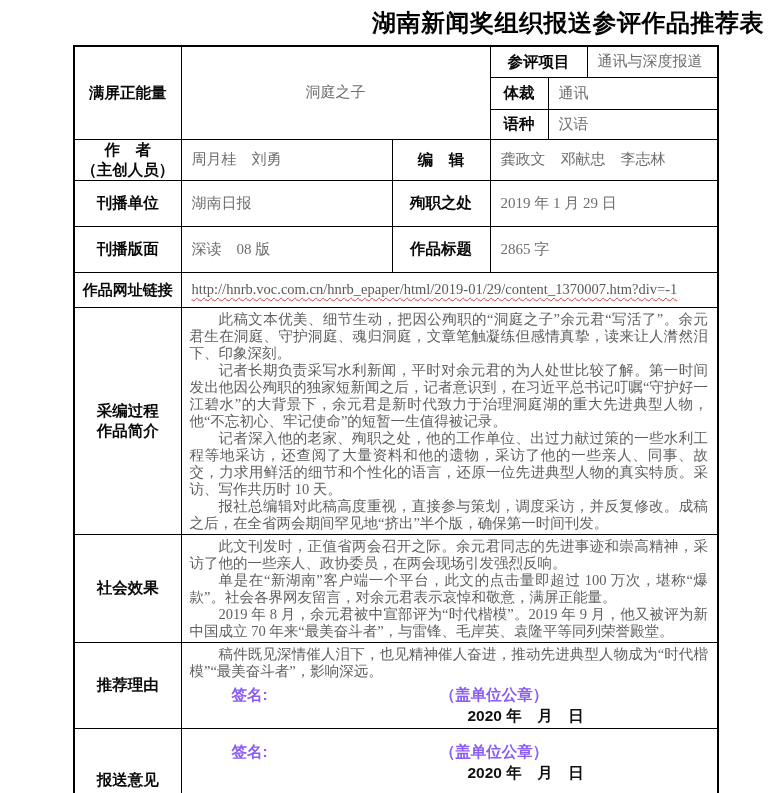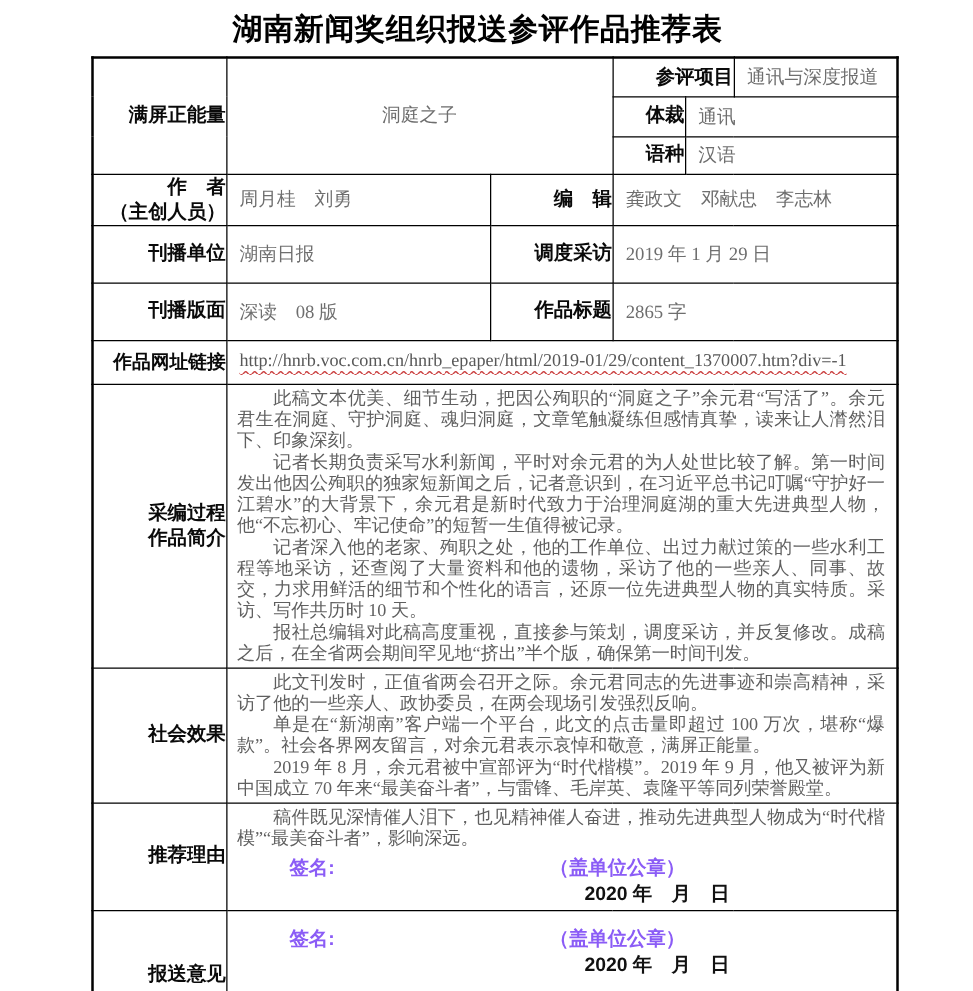--- a/index.html
+++ b/index.html
@@ -18,7 +18,7 @@
     overflow: hidden;
   }
   .doc-title {
-    text-align: center;
+    text-align: right;
     font-size: 24px;
     font-weight: 700;
     color: #000;

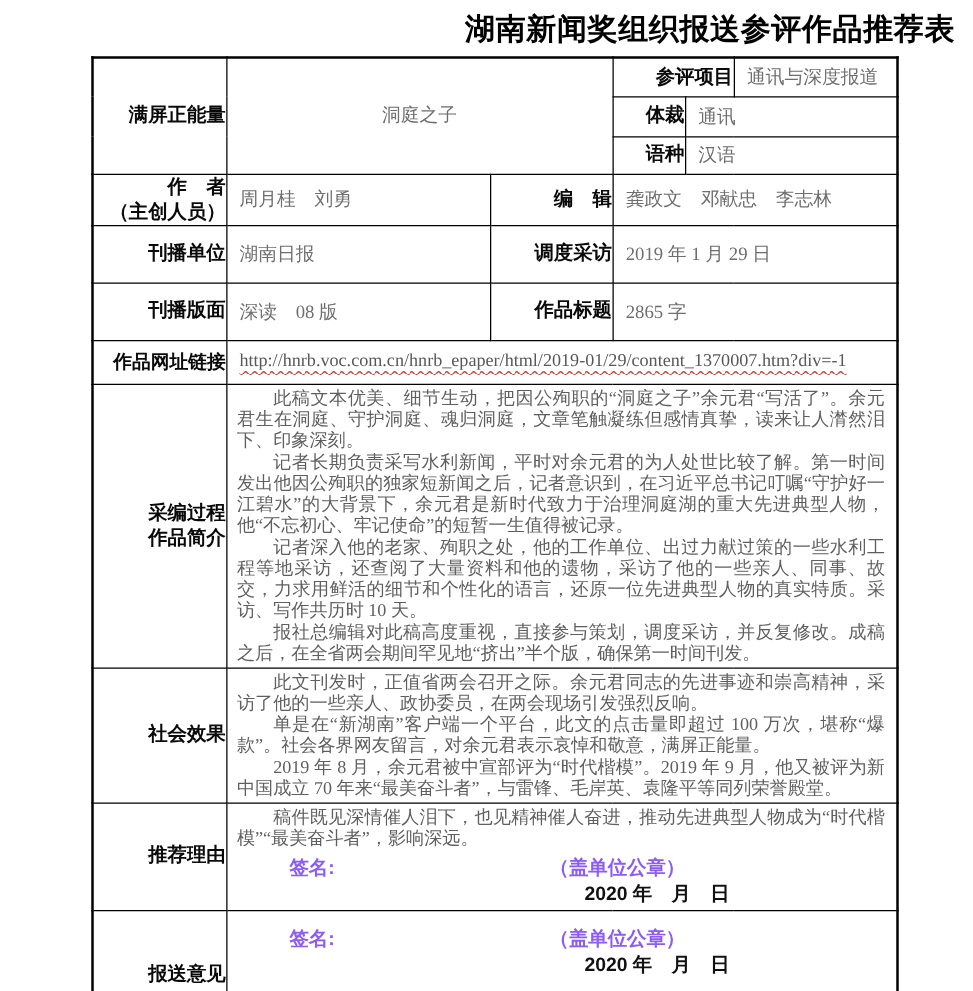--- a/index.html
+++ b/index.html
@@ -40,7 +40,7 @@
     overflow: hidden;
   }
   td.lbl {
-    text-align: right;
+    text-align: center;
     vertical-align: middle;
     color: #0a0a0a;
     font-weight: 600;

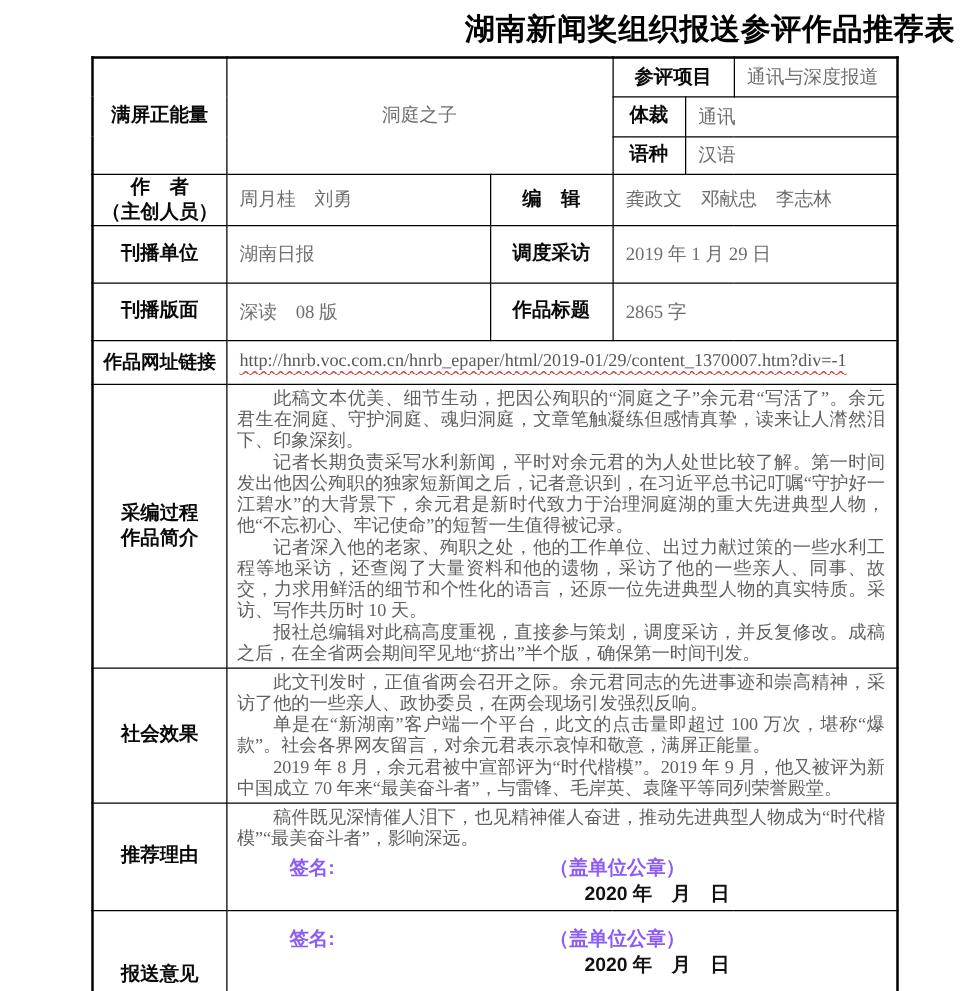--- a/index.html
+++ b/index.html
@@ -156,7 +156,7 @@
     <tr style="height:46px">
       <td class="lbl">刊播单位</td>
       <td class="val">湖南日报</td>
-      <td class="lbl">调度采访</td>
+      <td class="lbl">殉职之处</td>
       <td class="val" colspan="3">2019 年 1 月 29 日</td>
     </tr>
 

